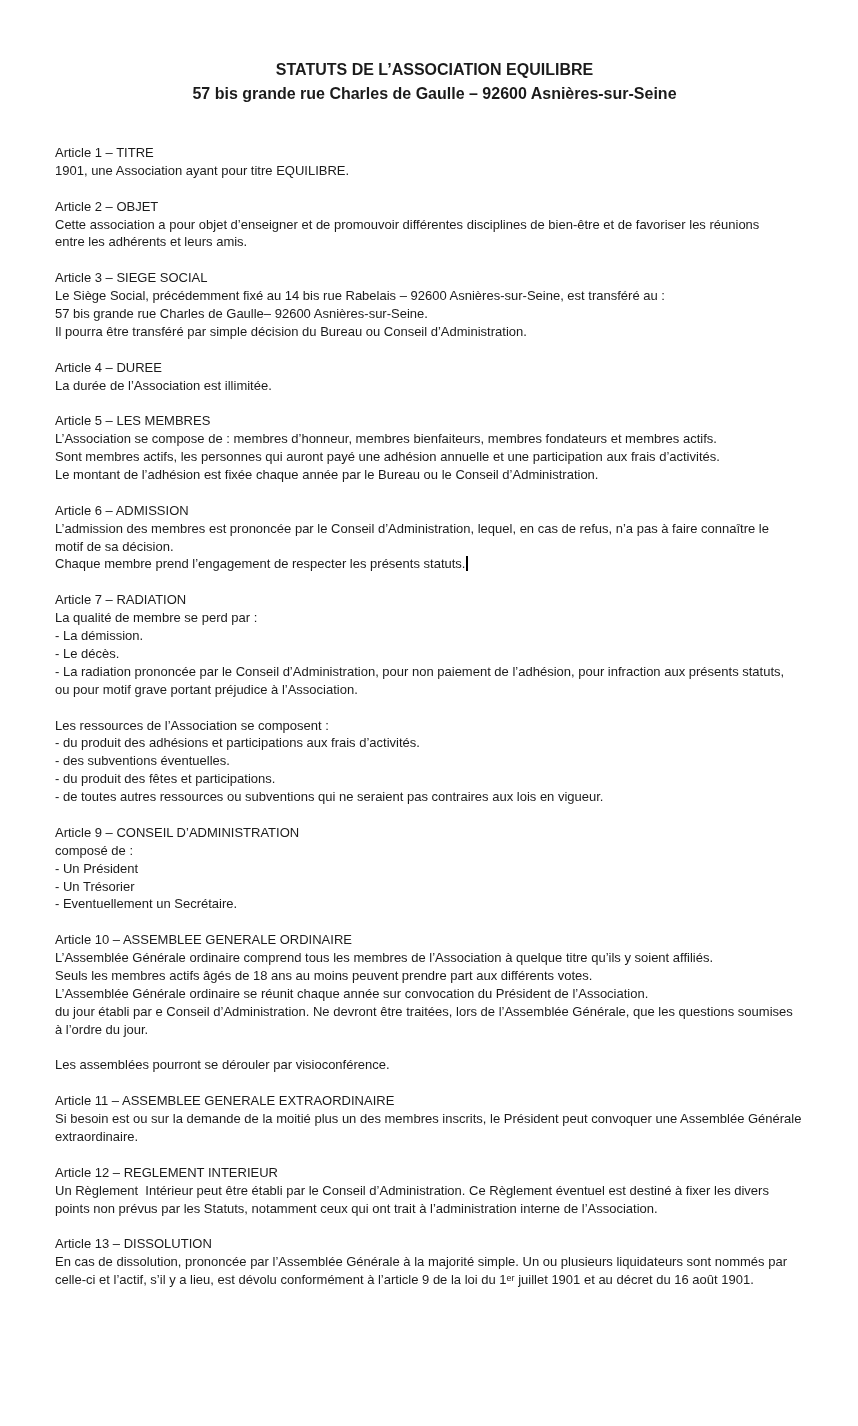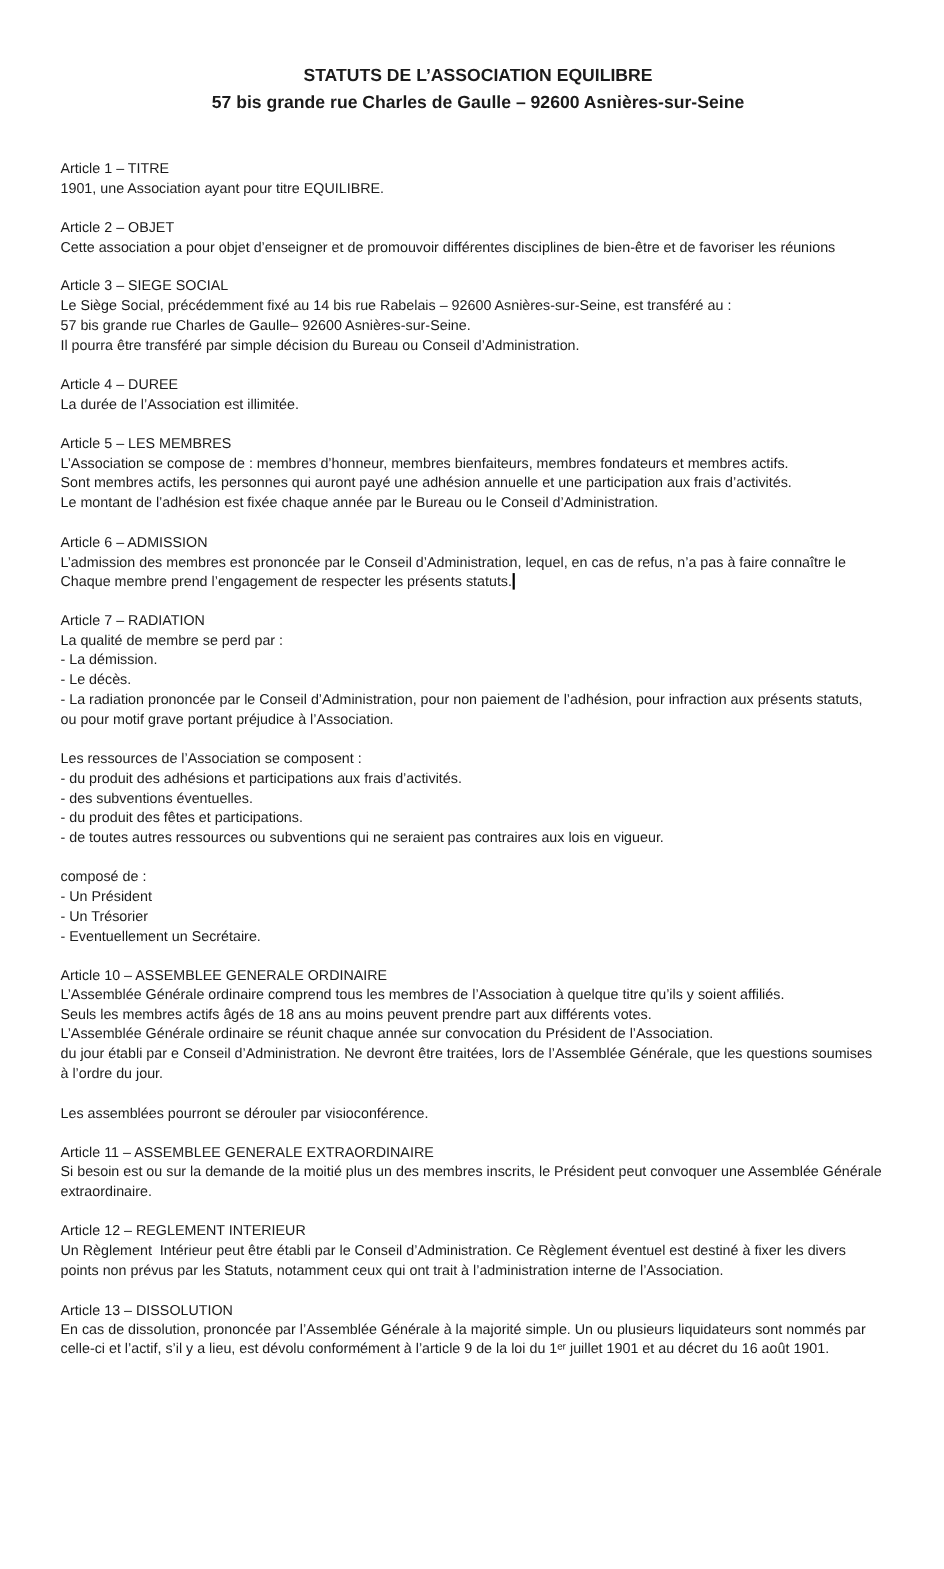--- a/index.html
+++ b/index.html
@@ -58,6 +58,7 @@
       <section class="article">
         <div class="h">Article 2 – OBJET</div>
         <div class="line"><span>Cette association a pour objet d’enseigner et de promouvoir différentes disciplines de bien-être et de favoriser les réunions</span></div>
+        <div class="line"><span>entre les adhérents et leurs amis.</span></div>
       </section>
       <section class="article">
         <div class="h">Article 3 – SIEGE SOCIAL</div>

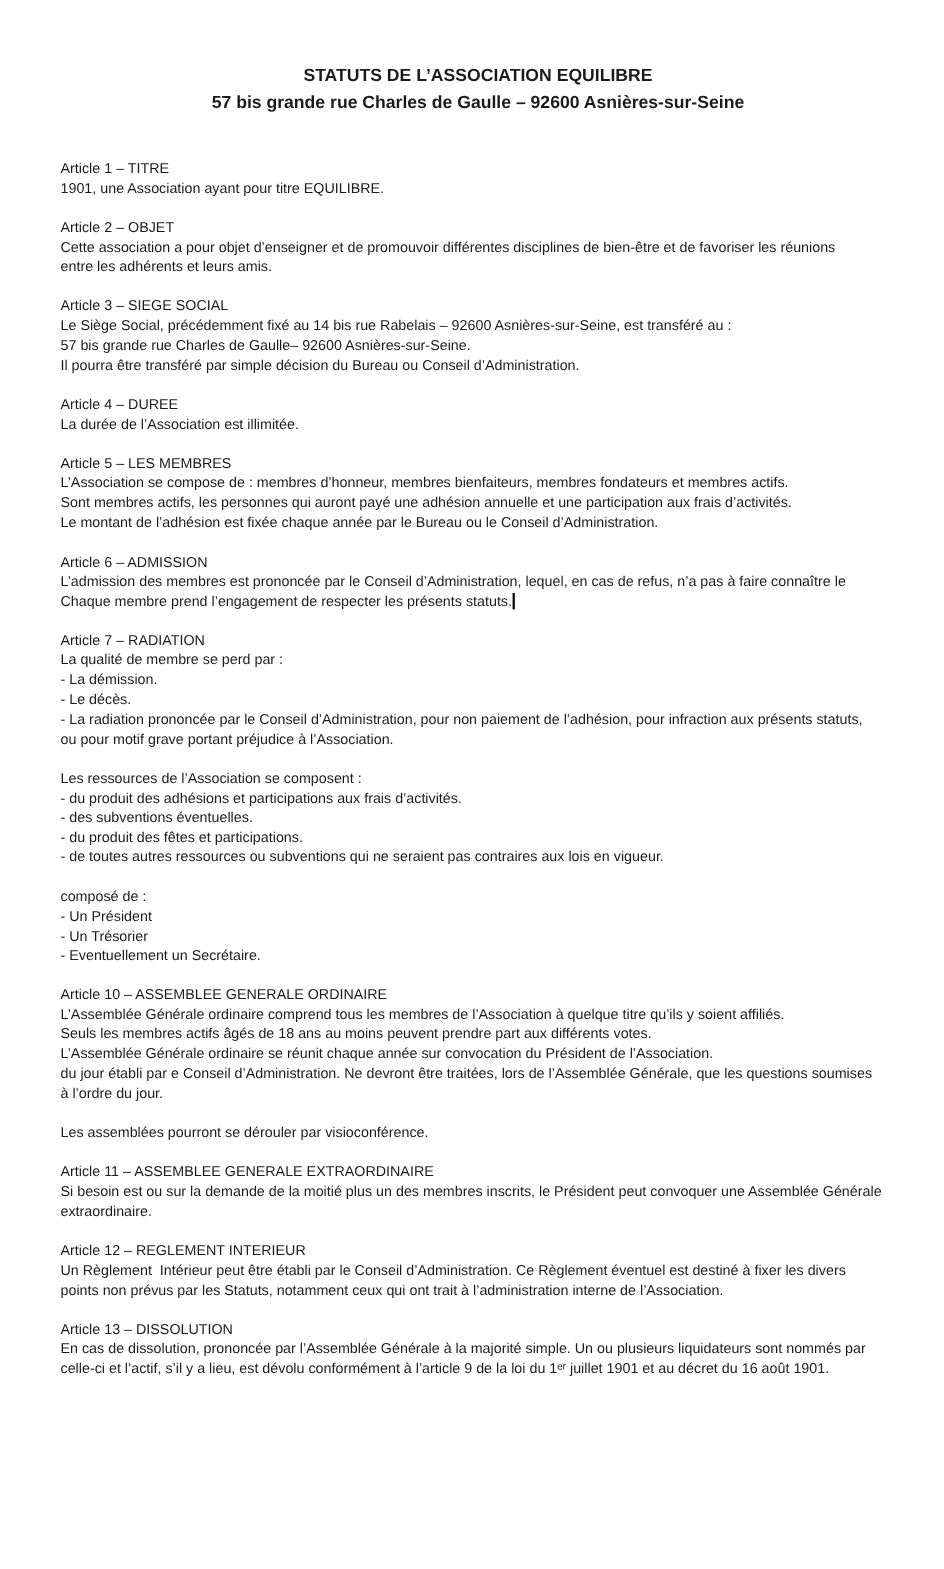--- a/index.html
+++ b/index.html
@@ -79,6 +79,7 @@
       <section class="article">
         <div class="h">Article 6 – ADMISSION</div>
         <div class="line"><span>L’admission des membres est prononcée par le Conseil d’Administration, lequel, en cas de refus, n’a pas à faire connaître le</span></div>
+        <div class="line"><span>motif de sa décision.</span></div>
         <div class="line"><span>Chaque membre prend l’engagement de respecter les présents statuts.</span><span class="cursor" style="background: rgb(0, 0, 0);"></span></div>
       </section>
       <section class="article">

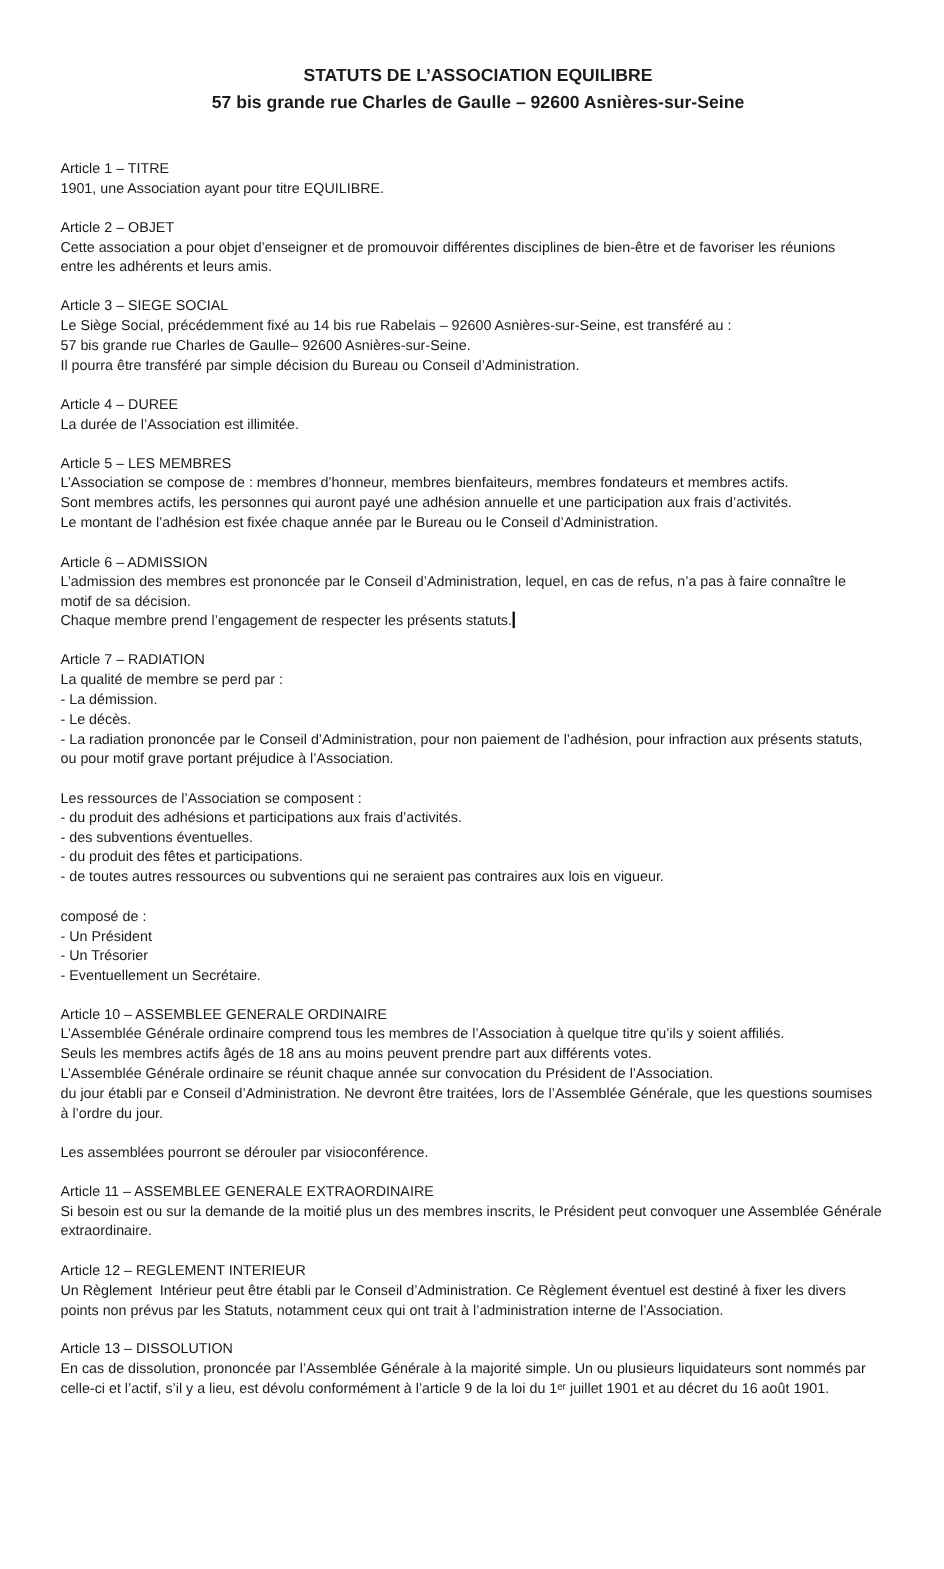--- a/index.html
+++ b/index.html
@@ -98,6 +98,7 @@
         <div class="line"><span>- de toutes autres ressources ou subventions qui ne seraient pas contraires aux lois en vigueur.</span></div>
       </section>
       <section class="article">
+        <div class="h">Article 9 – CONSEIL D’ADMINISTRATION</div>
         <div class="line"><span>composé de :</span></div>
         <div class="line"><span>- Un Président</span></div>
         <div class="line"><span>- Un Trésorier</span></div>

